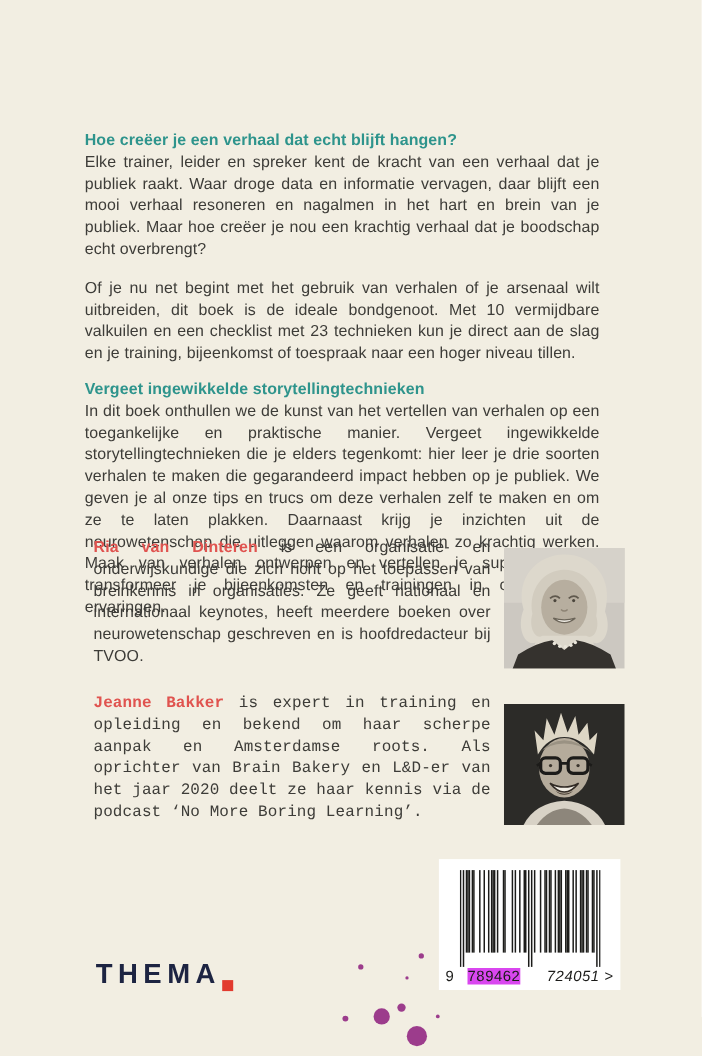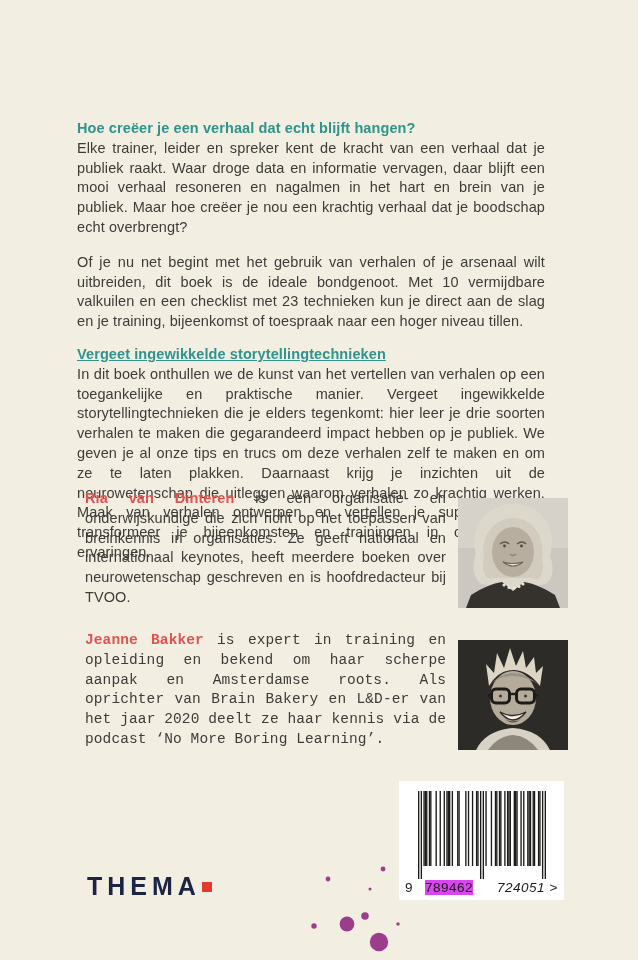--- a/index.html
+++ b/index.html
@@ -24,7 +24,7 @@
     color:var(--teal); font-weight:bold; text-align:left;
   }
   .para2{margin-top:15px;}
-  .heading2{margin-top:13px;text-decoration:underline;}
+  .heading2{margin-top:13px;}
   .bio-row{
     position:absolute; left:85px; width:483px;
     display:flex; align-items:flex-end;

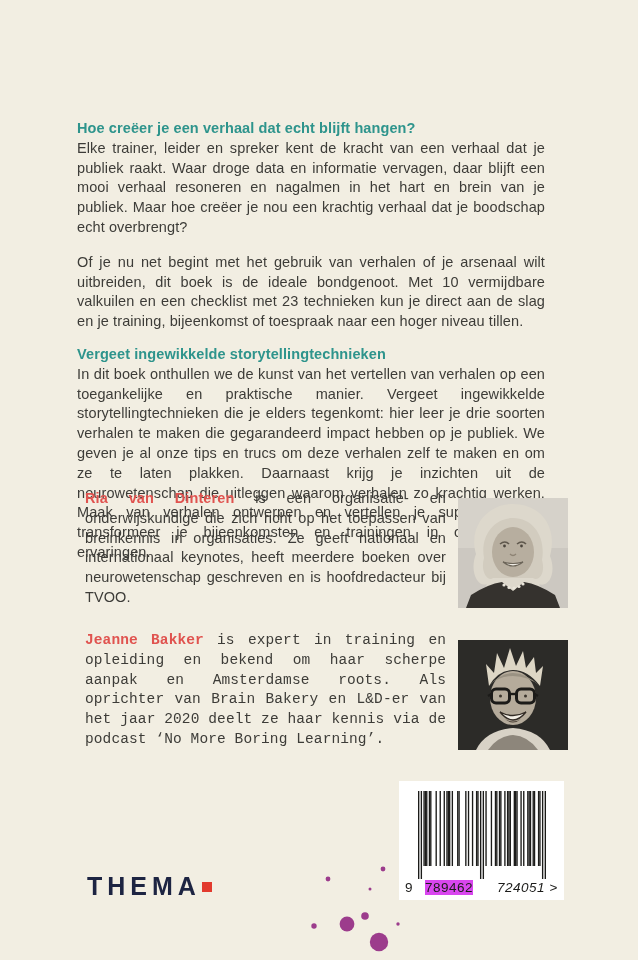--- a/index.html
+++ b/index.html
@@ -44,7 +44,7 @@
   .thema{
     position:absolute; left:87px; top:872px;
     font-size:25px; font-weight:bold; letter-spacing:5px; color:var(--navy);
-    display:flex; align-items:center;
+    display:flex; align-items:flex-end;
   }
   .red-square{
     display:inline-block; width:10px; height:10px; background:var(--logored);

